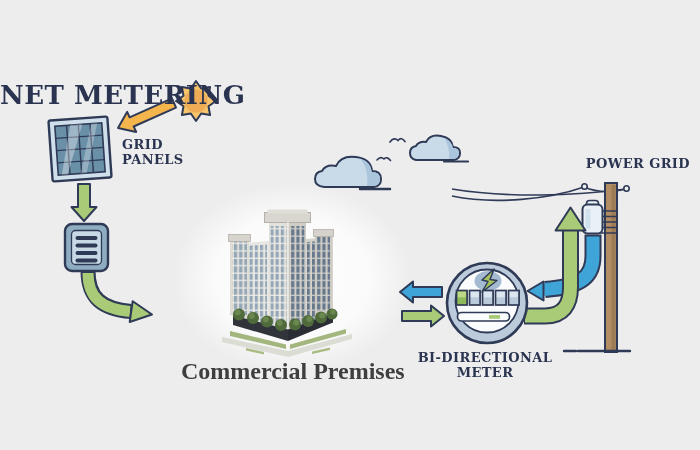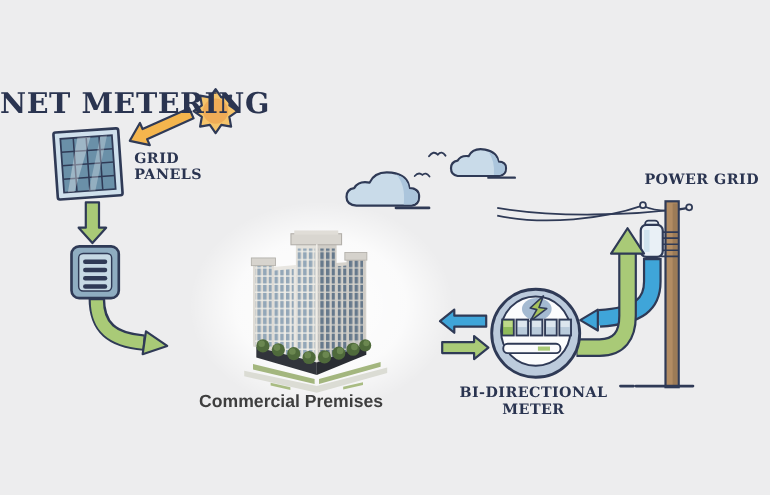--- a/index.html
+++ b/index.html
@@ -21,8 +21,8 @@
   .grid-label{left:530px;width:160px;top:156px;text-align:right;}
   .premises-label{
     left:181px;width:220px;top:357px;text-align:left;
-    font-family:Liberation Sans, sans-serif;
-    font-weight:bold;font-size:16px;letter-spacing:0;color:var(--text-grey,#3E3E3E);
+    font-family:Liberation Serif, serif;
+    font-weight:bold;font-size:24px;letter-spacing:0;color:var(--text-grey,#3E3E3E);
     white-space:nowrap;
   }
   svg{position:absolute;left:0;top:0;}

